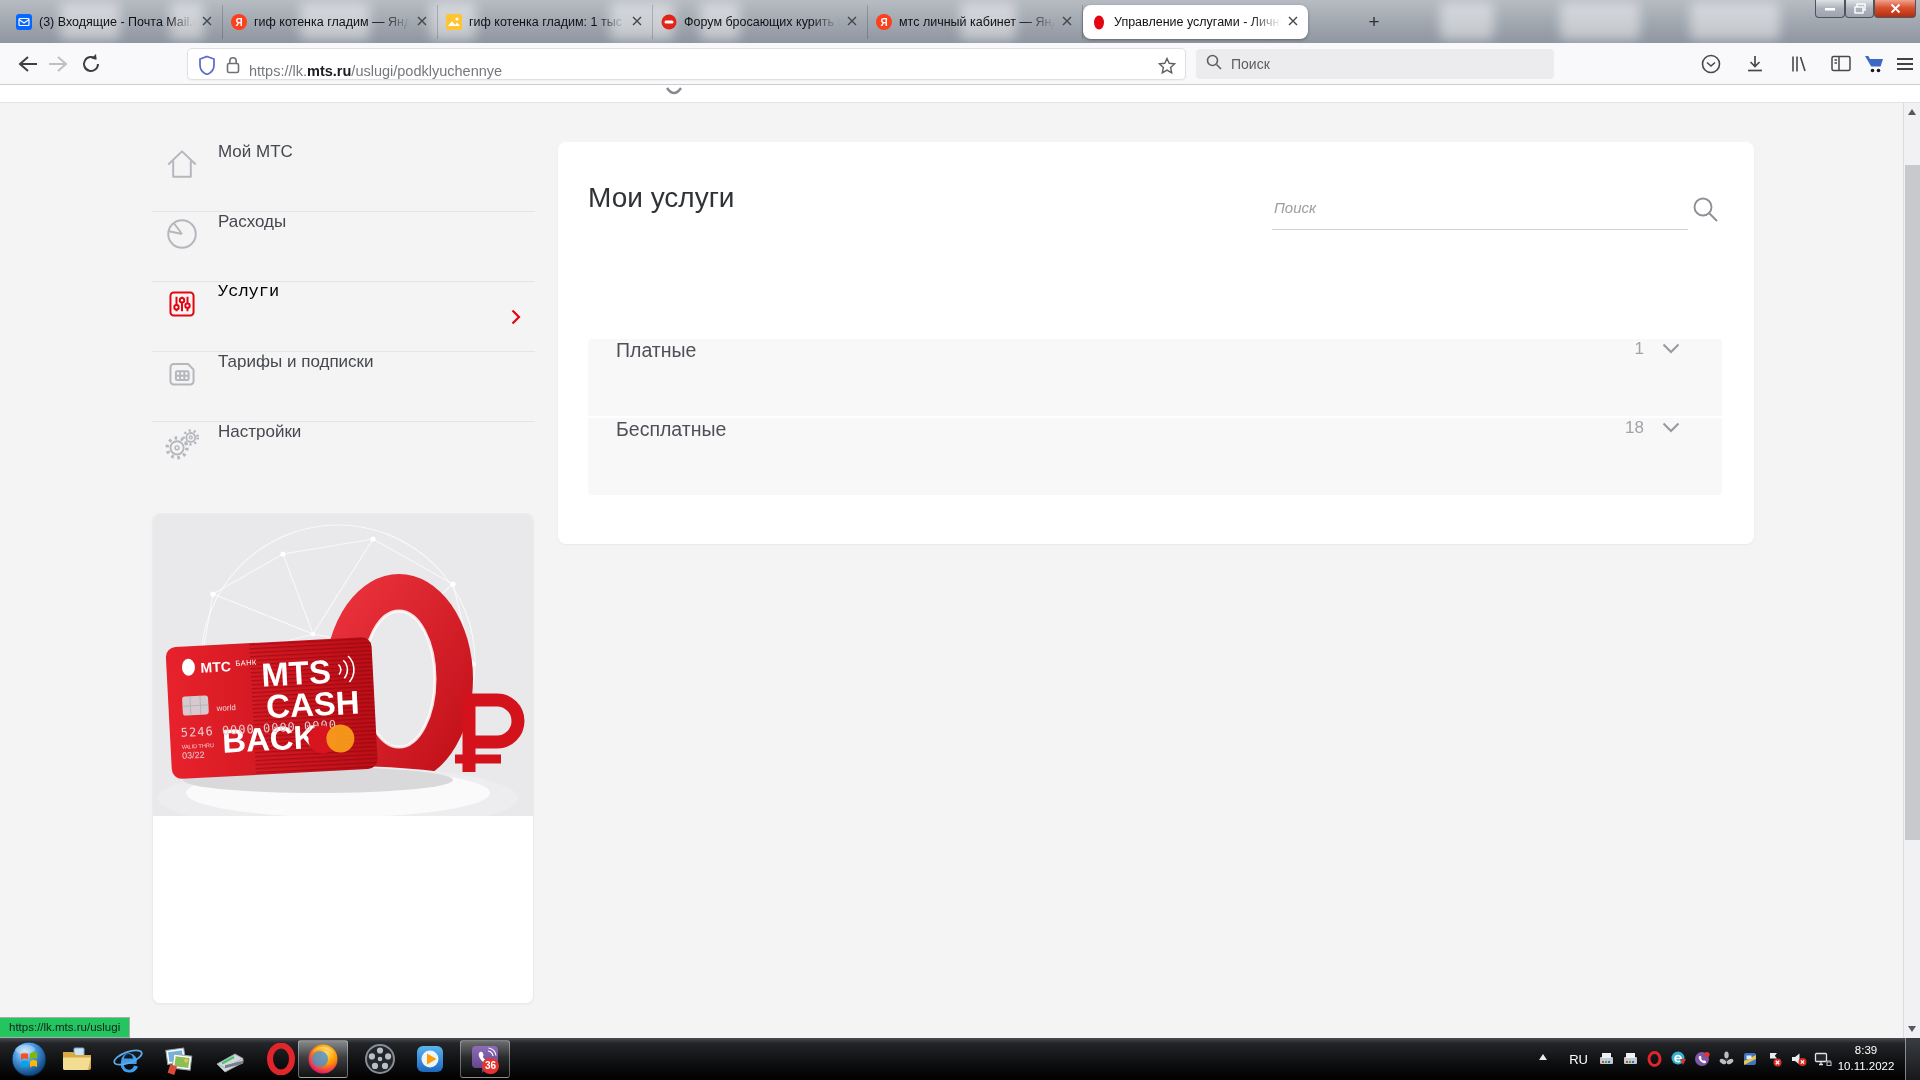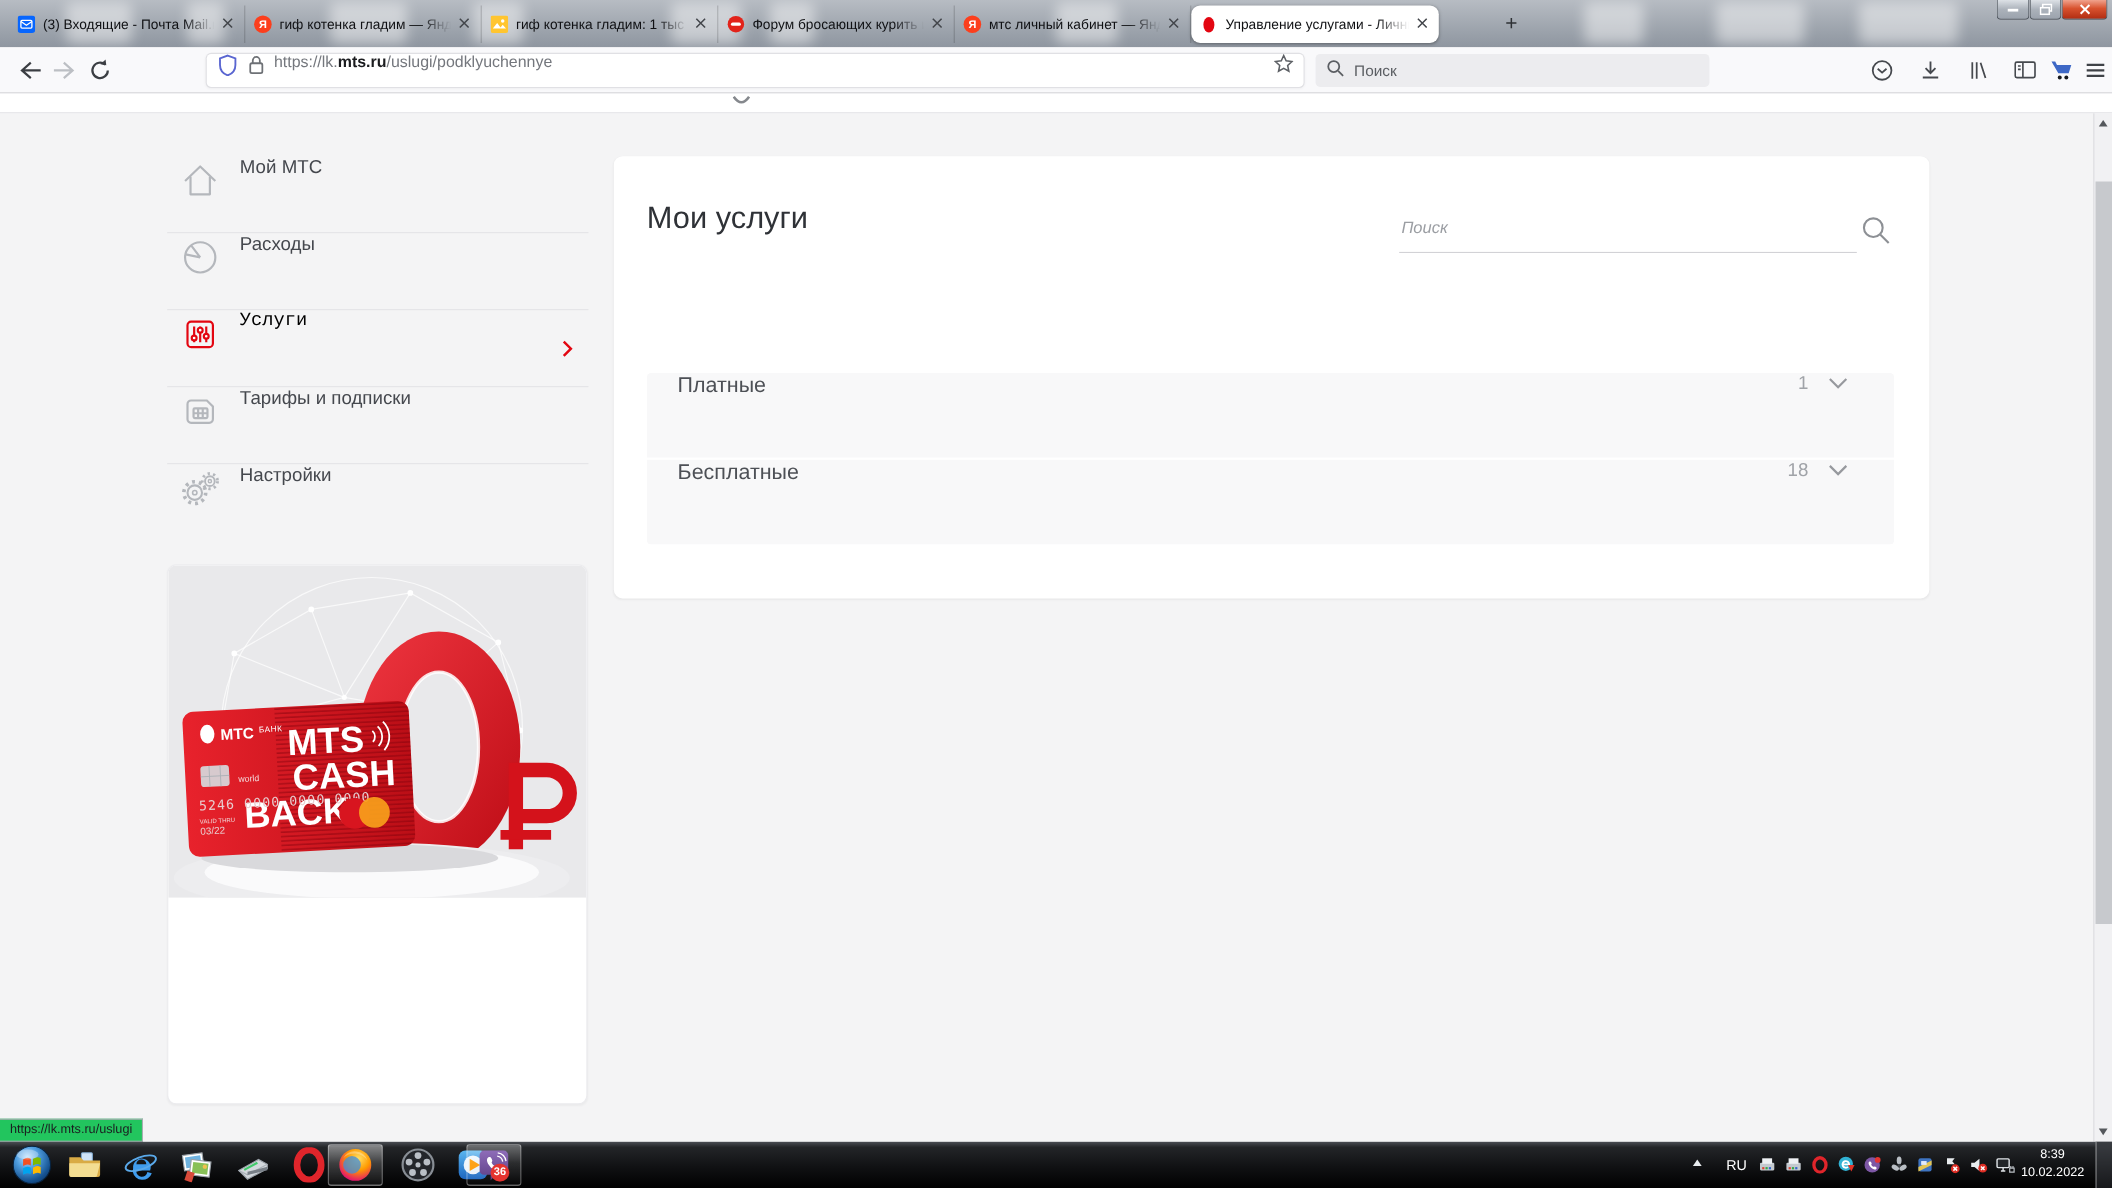--- a/index.html
+++ b/index.html
@@ -38,7 +38,7 @@
     align-items:center;justify-content:center;border-radius:4px;}
   .urlbar{position:absolute;left:188px;top:6px;width:997px;height:30px;background:#fff;
     border-radius:4px;box-shadow:0 0 0 1px #e0e0e4,0 1px 3px rgba(0,0,0,.08);
-    display:flex;align-items:flex-start;}
+    display:flex;align-items:flex-end;}
   .urltext{font-size:14.5px;color:#74777d;margin-left:8px;white-space:nowrap;}
   .urltext b{color:#1b1c1f;font-weight:600;}
   .searchbar{position:absolute;left:1196px;top:6px;width:358px;height:30px;

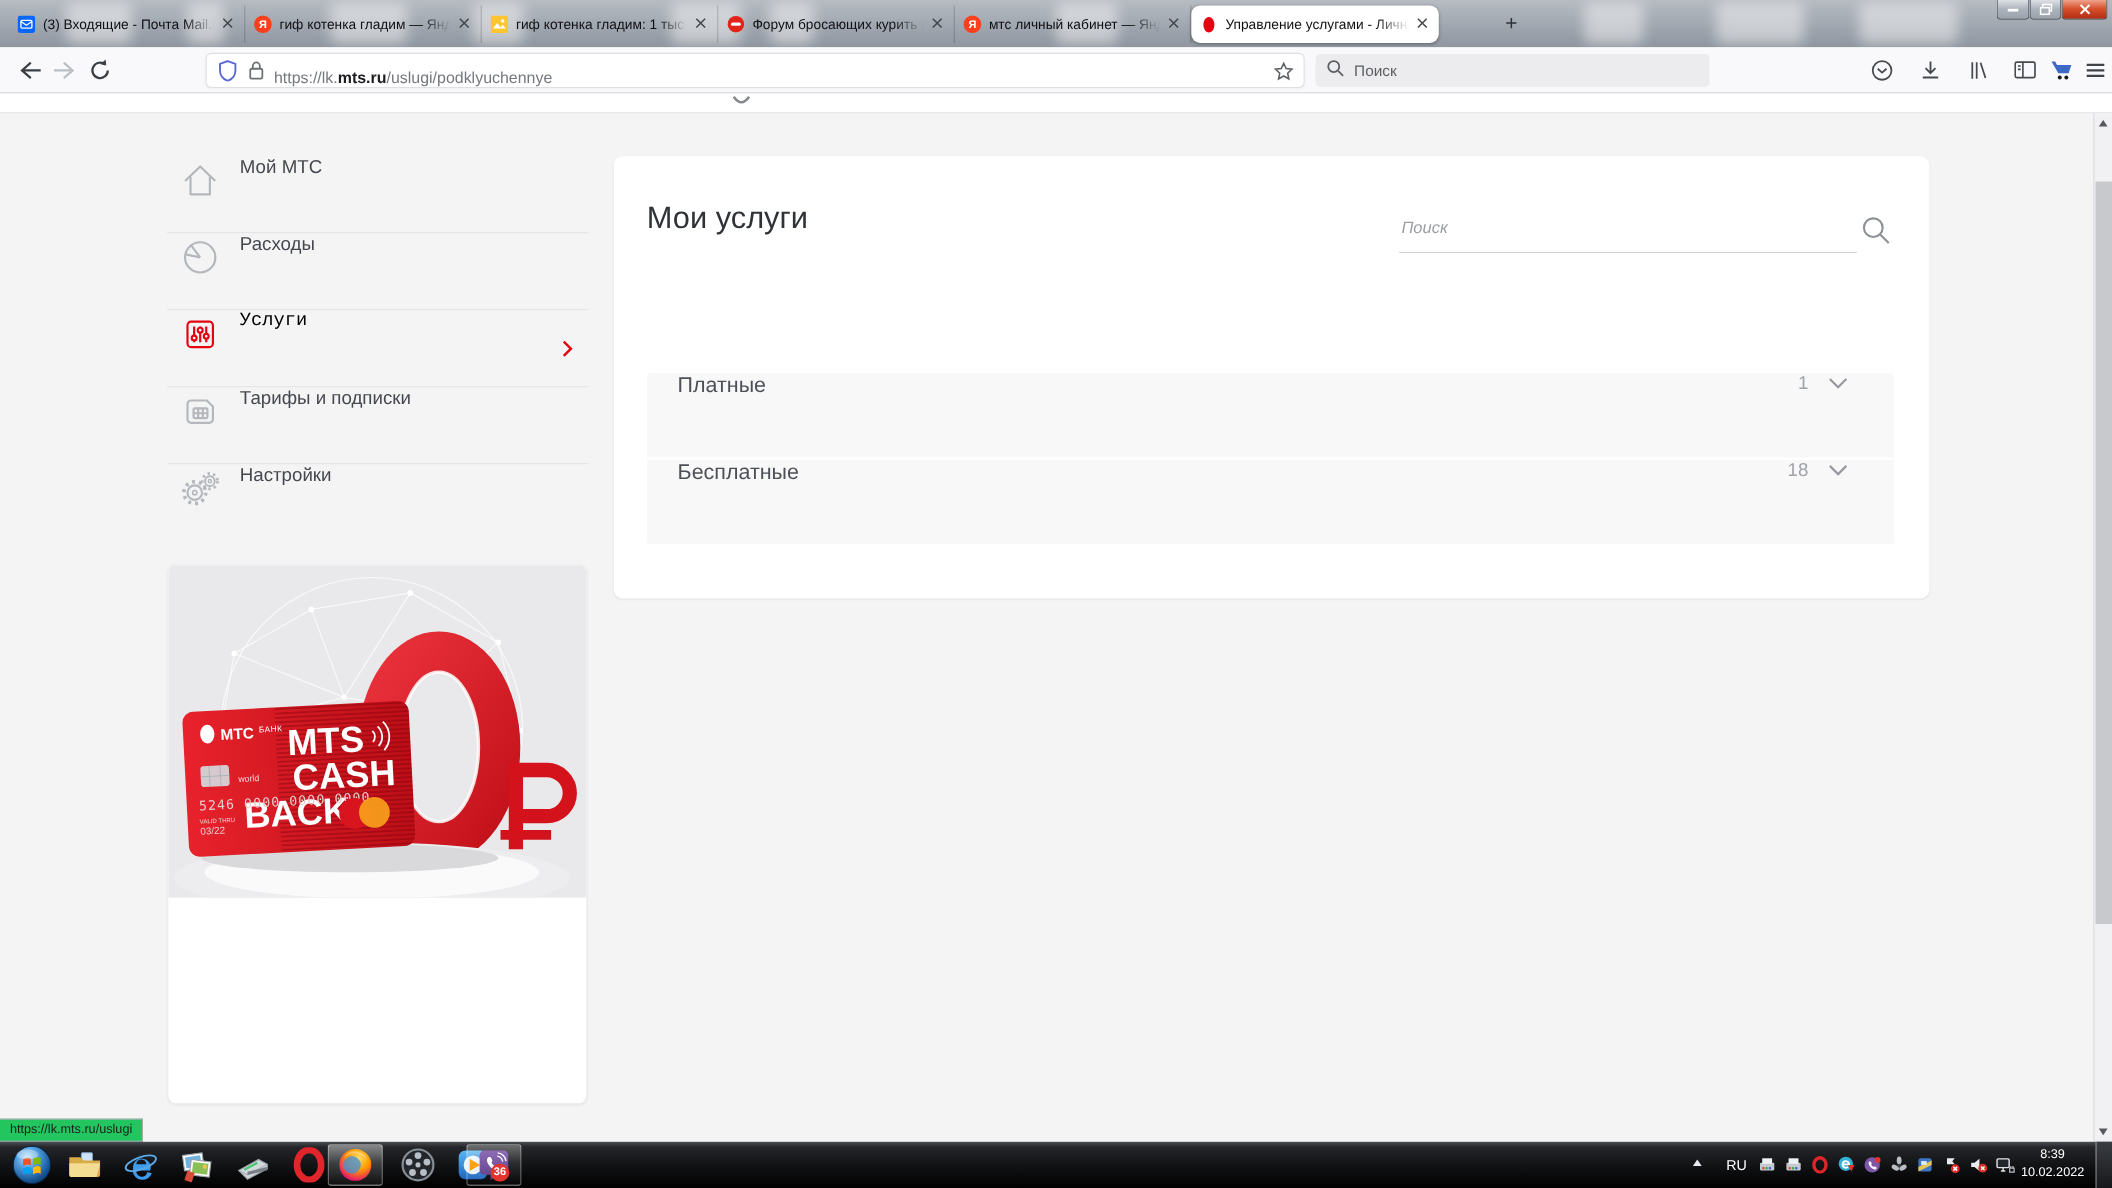--- a/index.html
+++ b/index.html
@@ -601,7 +601,7 @@
           <path d="M13 10.5 L22.5 16 L13 21.5 Z" fill="#ff9a00"></path>
         </svg>
       </div>
-    <div class="tslot open" style="left:424px">
+    <div class="tslot open" style="left:460px">
       <div style="position:relative;width:32px;height:32px">
         <svg width="32" height="32" viewBox="0 0 32 32">
             <defs>

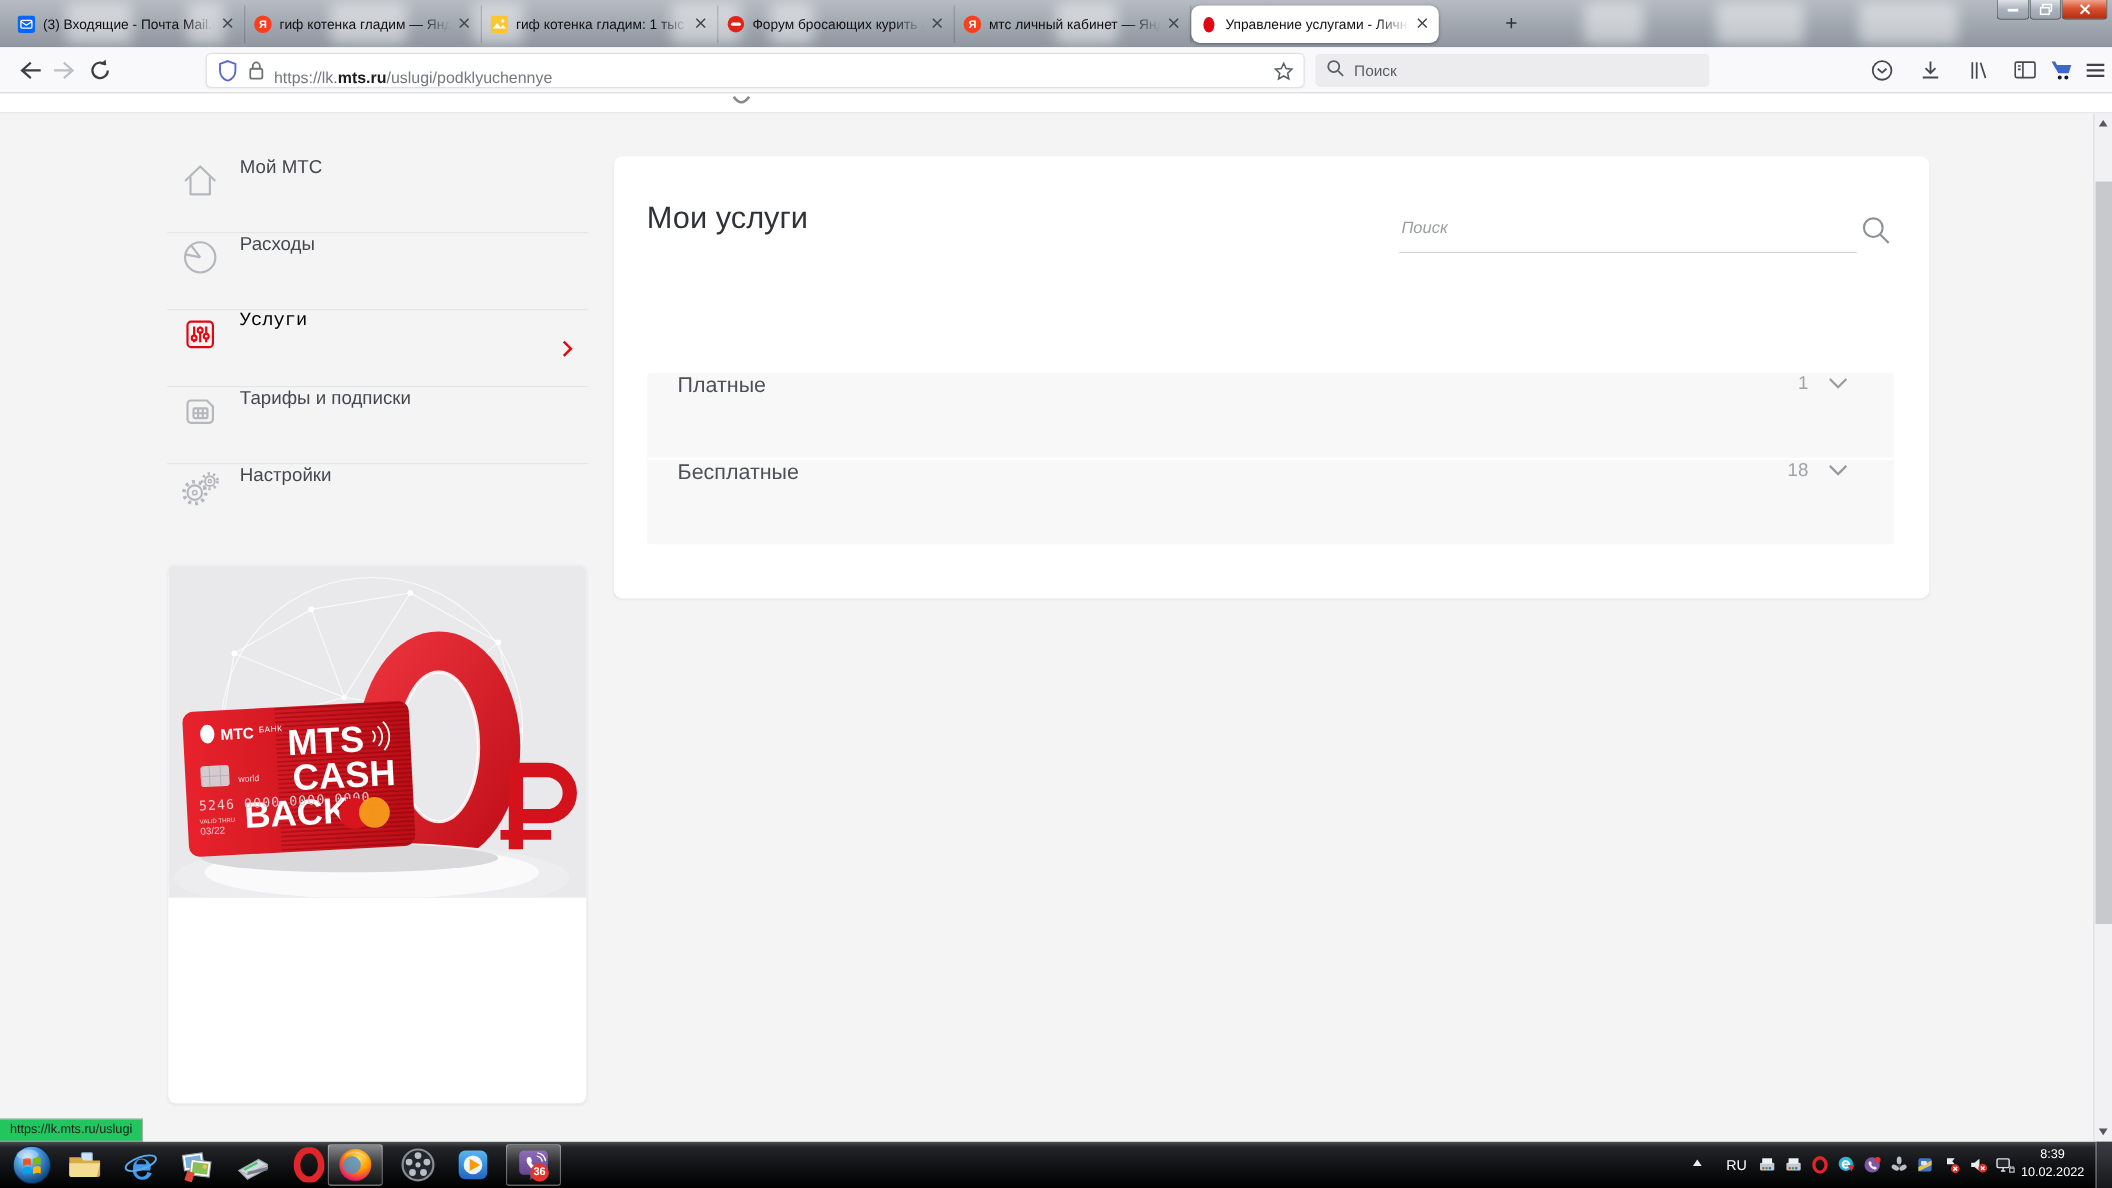--- a/index.html
+++ b/index.html
@@ -684,7 +684,7 @@
 
     <div class="clock">
       <div>8:39</div>
-      <div>10.02.2022</div>
+      <div>10.11.2022</div>
     </div>
     <div class="showdesk"></div>
   </div>

